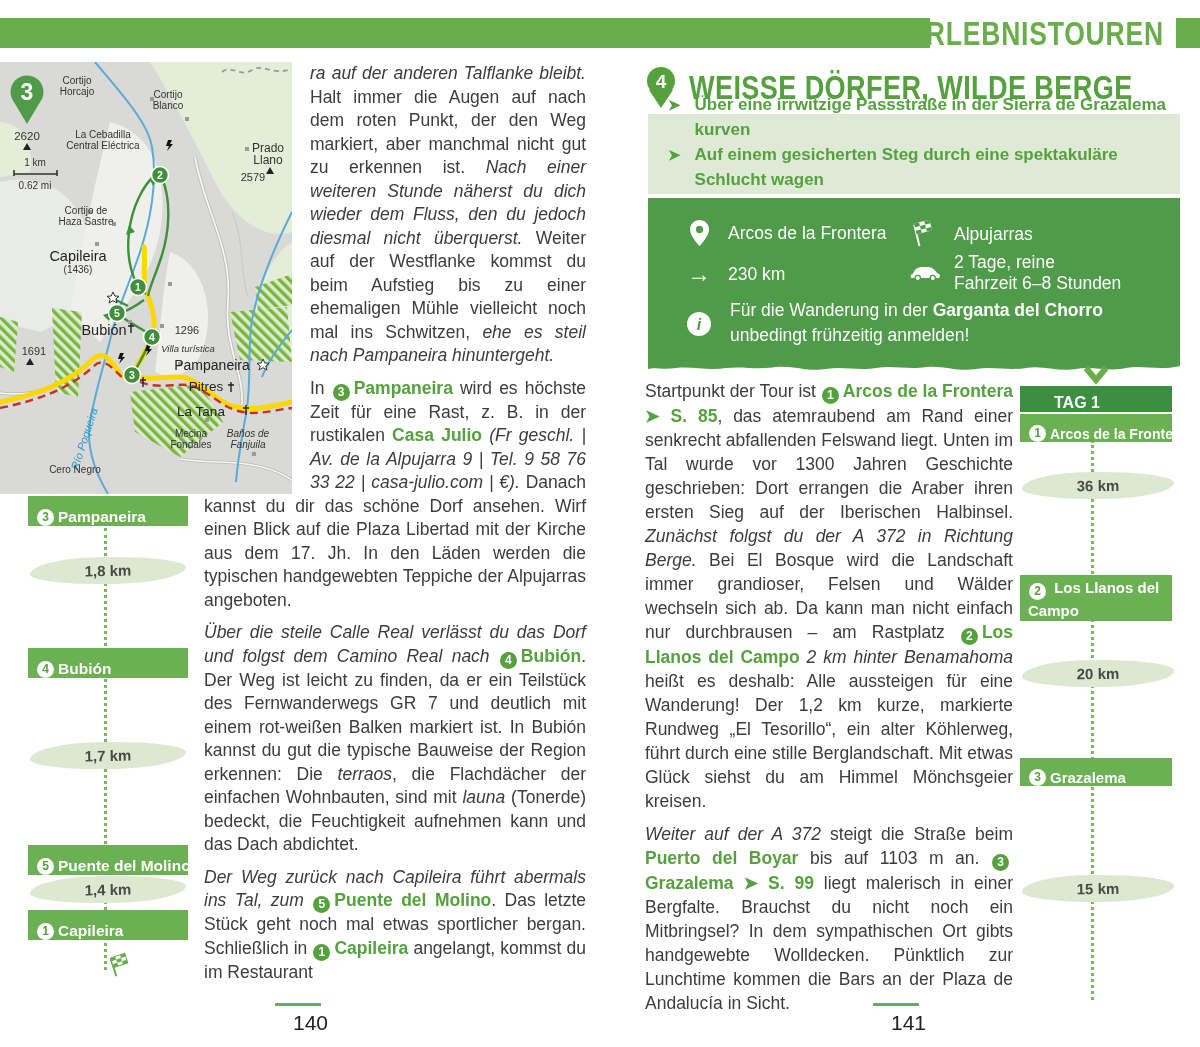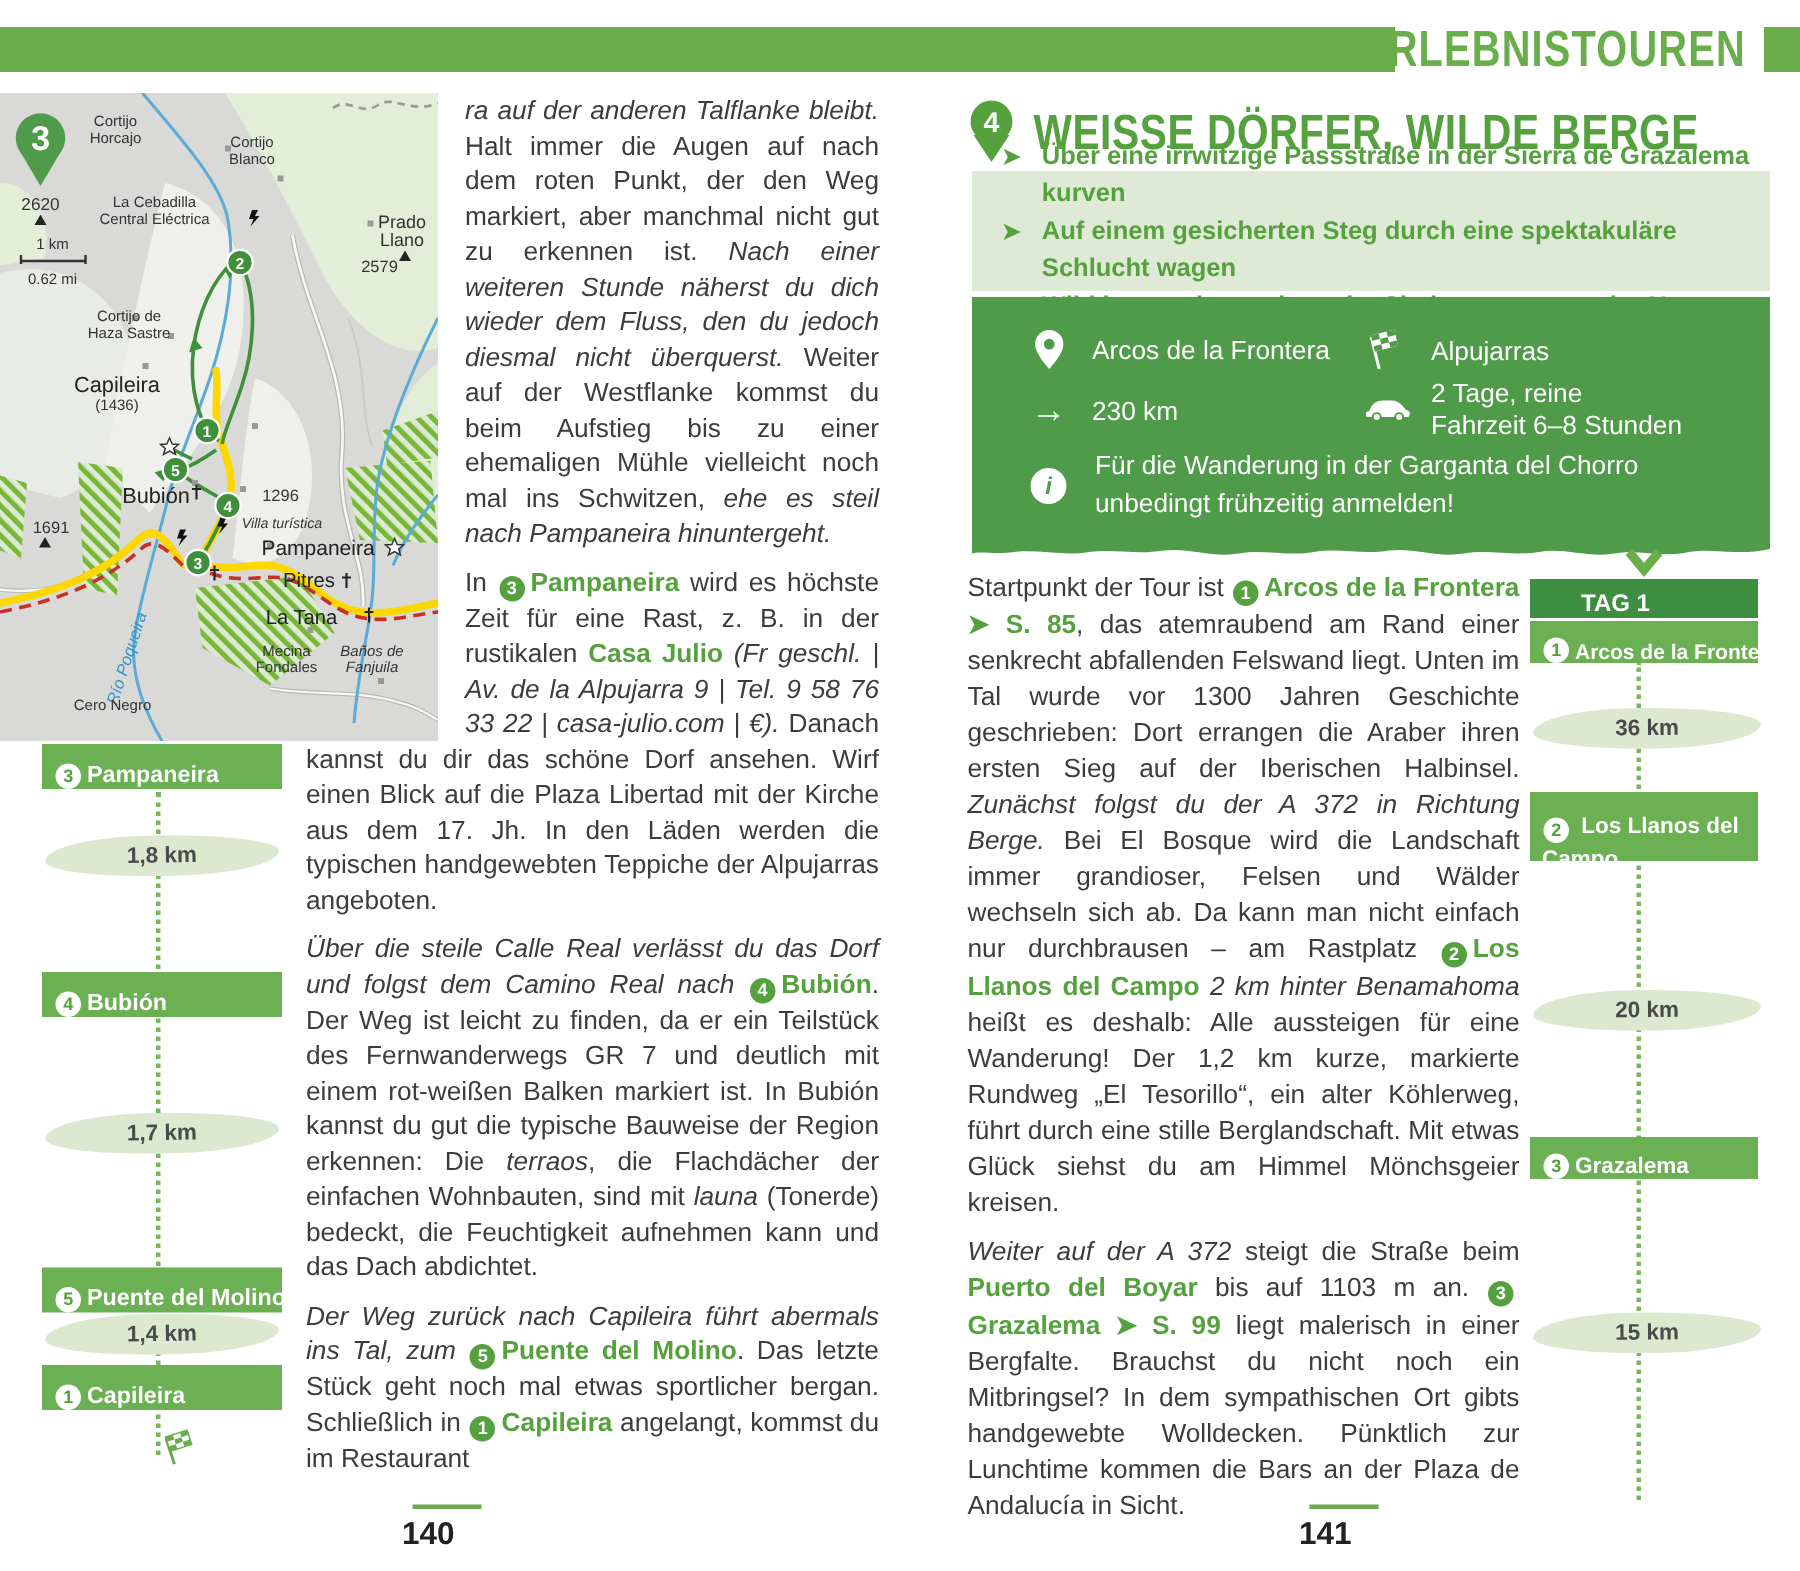--- a/index.html
+++ b/index.html
@@ -13,7 +13,7 @@
   
   .st-i{font-style:italic;}
   .st-g{color:#55a13e;font-weight:700;}
-  .st-b{font-weight:400;}
+  .st-b{font-weight:700;}
   .cnum{display:inline-flex;width:17px;height:17px;border-radius:50%;background:#55a13e;color:#fff;
         font-weight:700;font-size:12px;line-height:17px;align-items:center;justify-content:center;
         margin:0 4px 0 1px;vertical-align:-2px;}

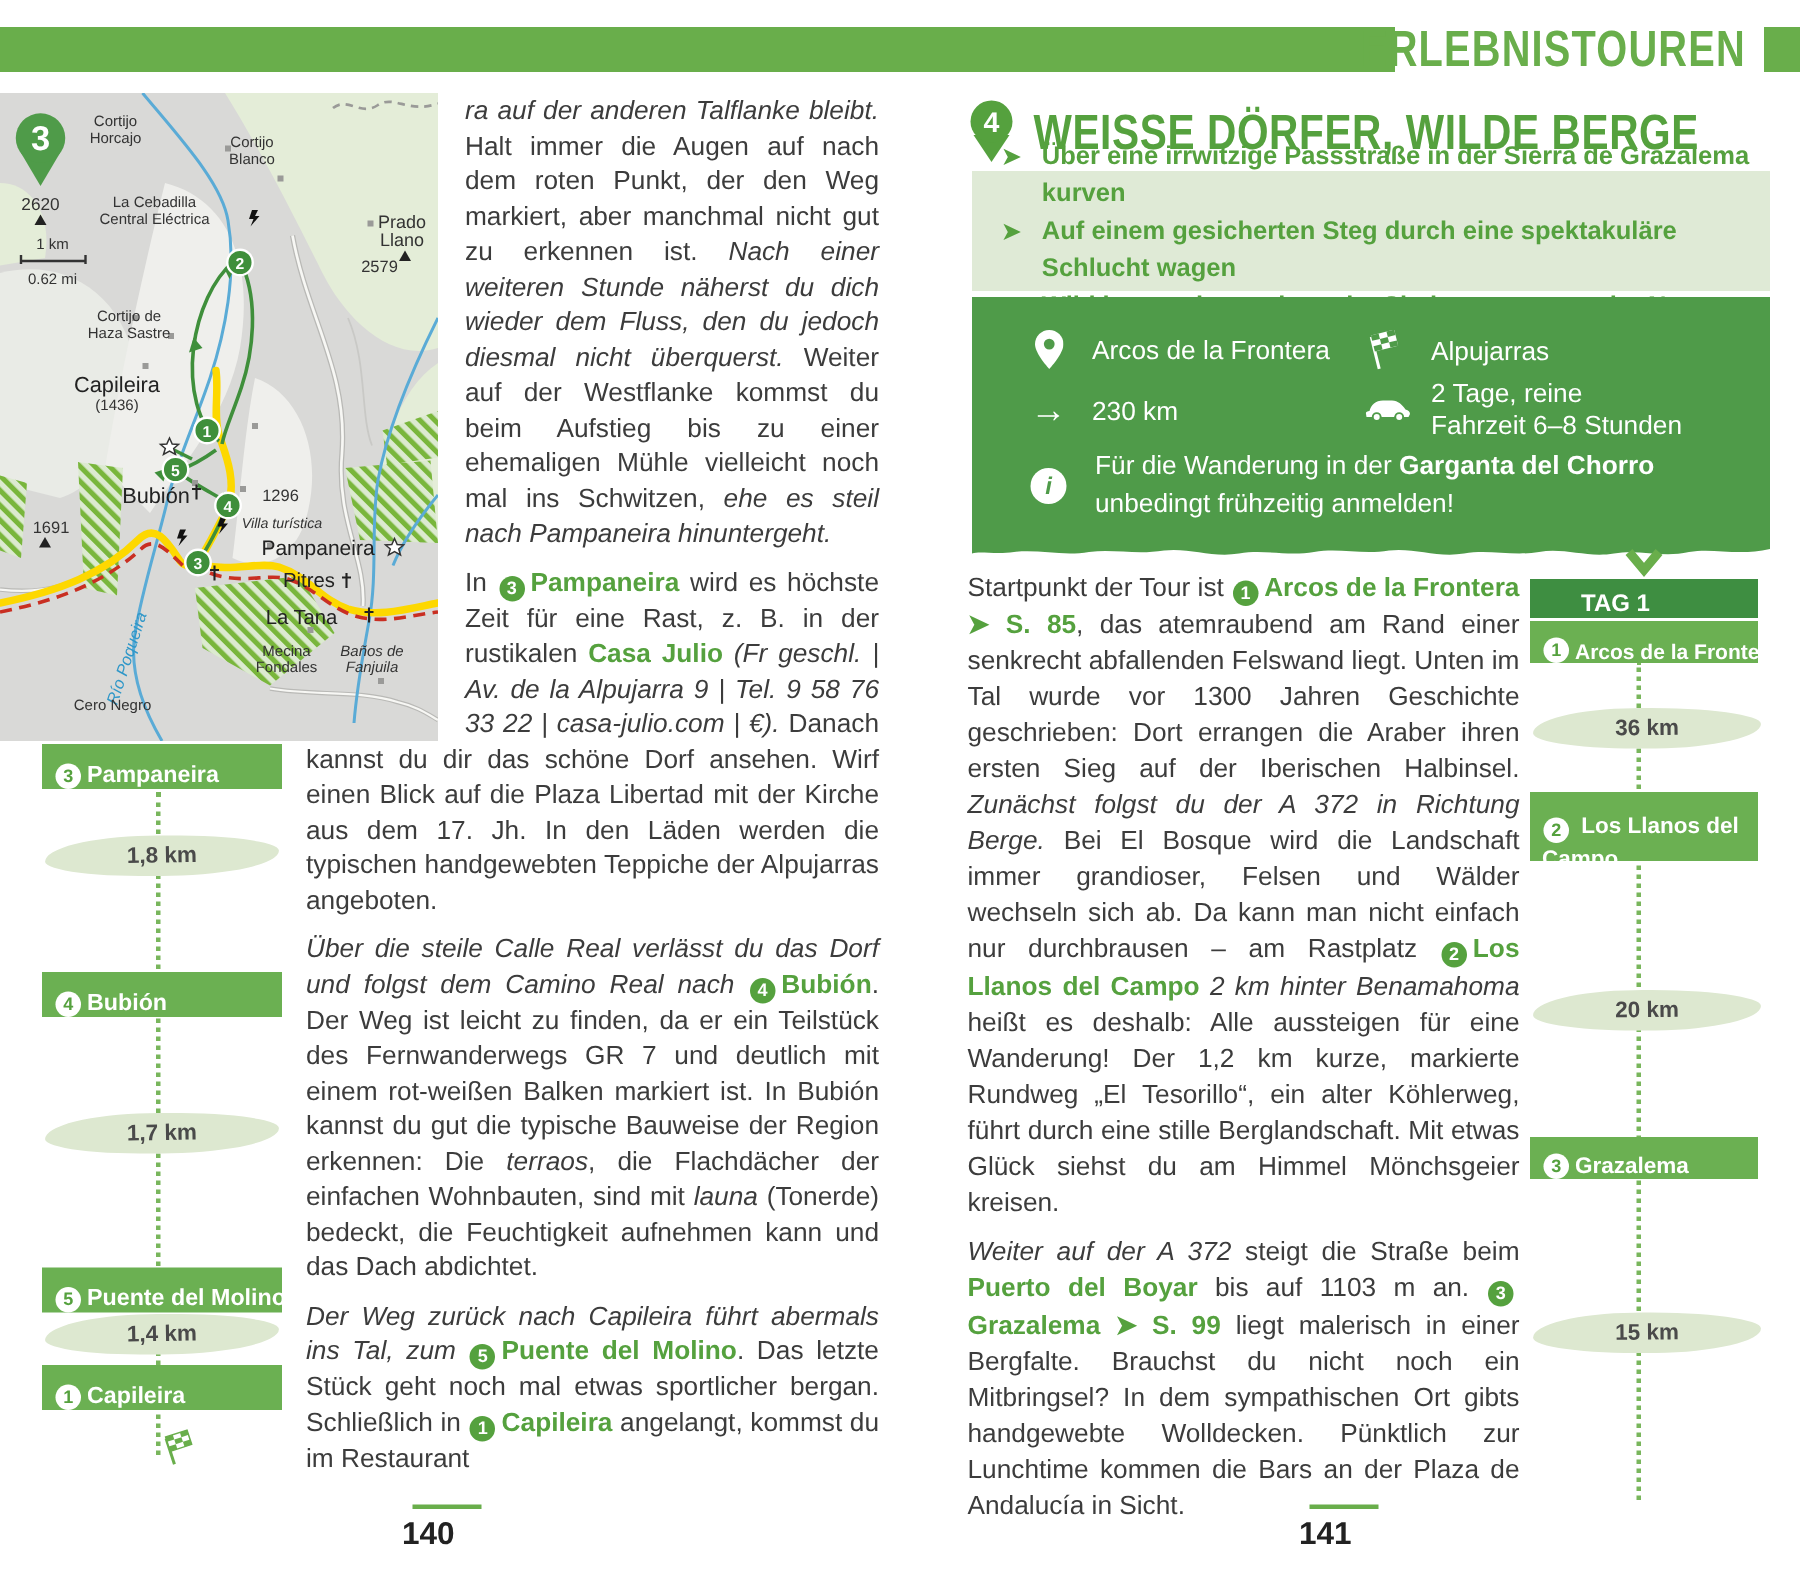--- a/index.html
+++ b/index.html
@@ -390,7 +390,7 @@
   <div class="brush rs-brush" style="top:472px;">
     <span>36 km</span>
   </div>
-  <div class="rt-bar rs-bar" style="top:528px;height:46px;font-size:15px;display:block;line-height:22px;padding-top:12px;">
+  <div class="rt-bar rs-bar" style="top:575px;height:46px;font-size:15px;display:block;line-height:22px;padding-top:2px;">
     <span class="cnum">2</span>
     <span>Los Llanos del Campo</span>
   </div>

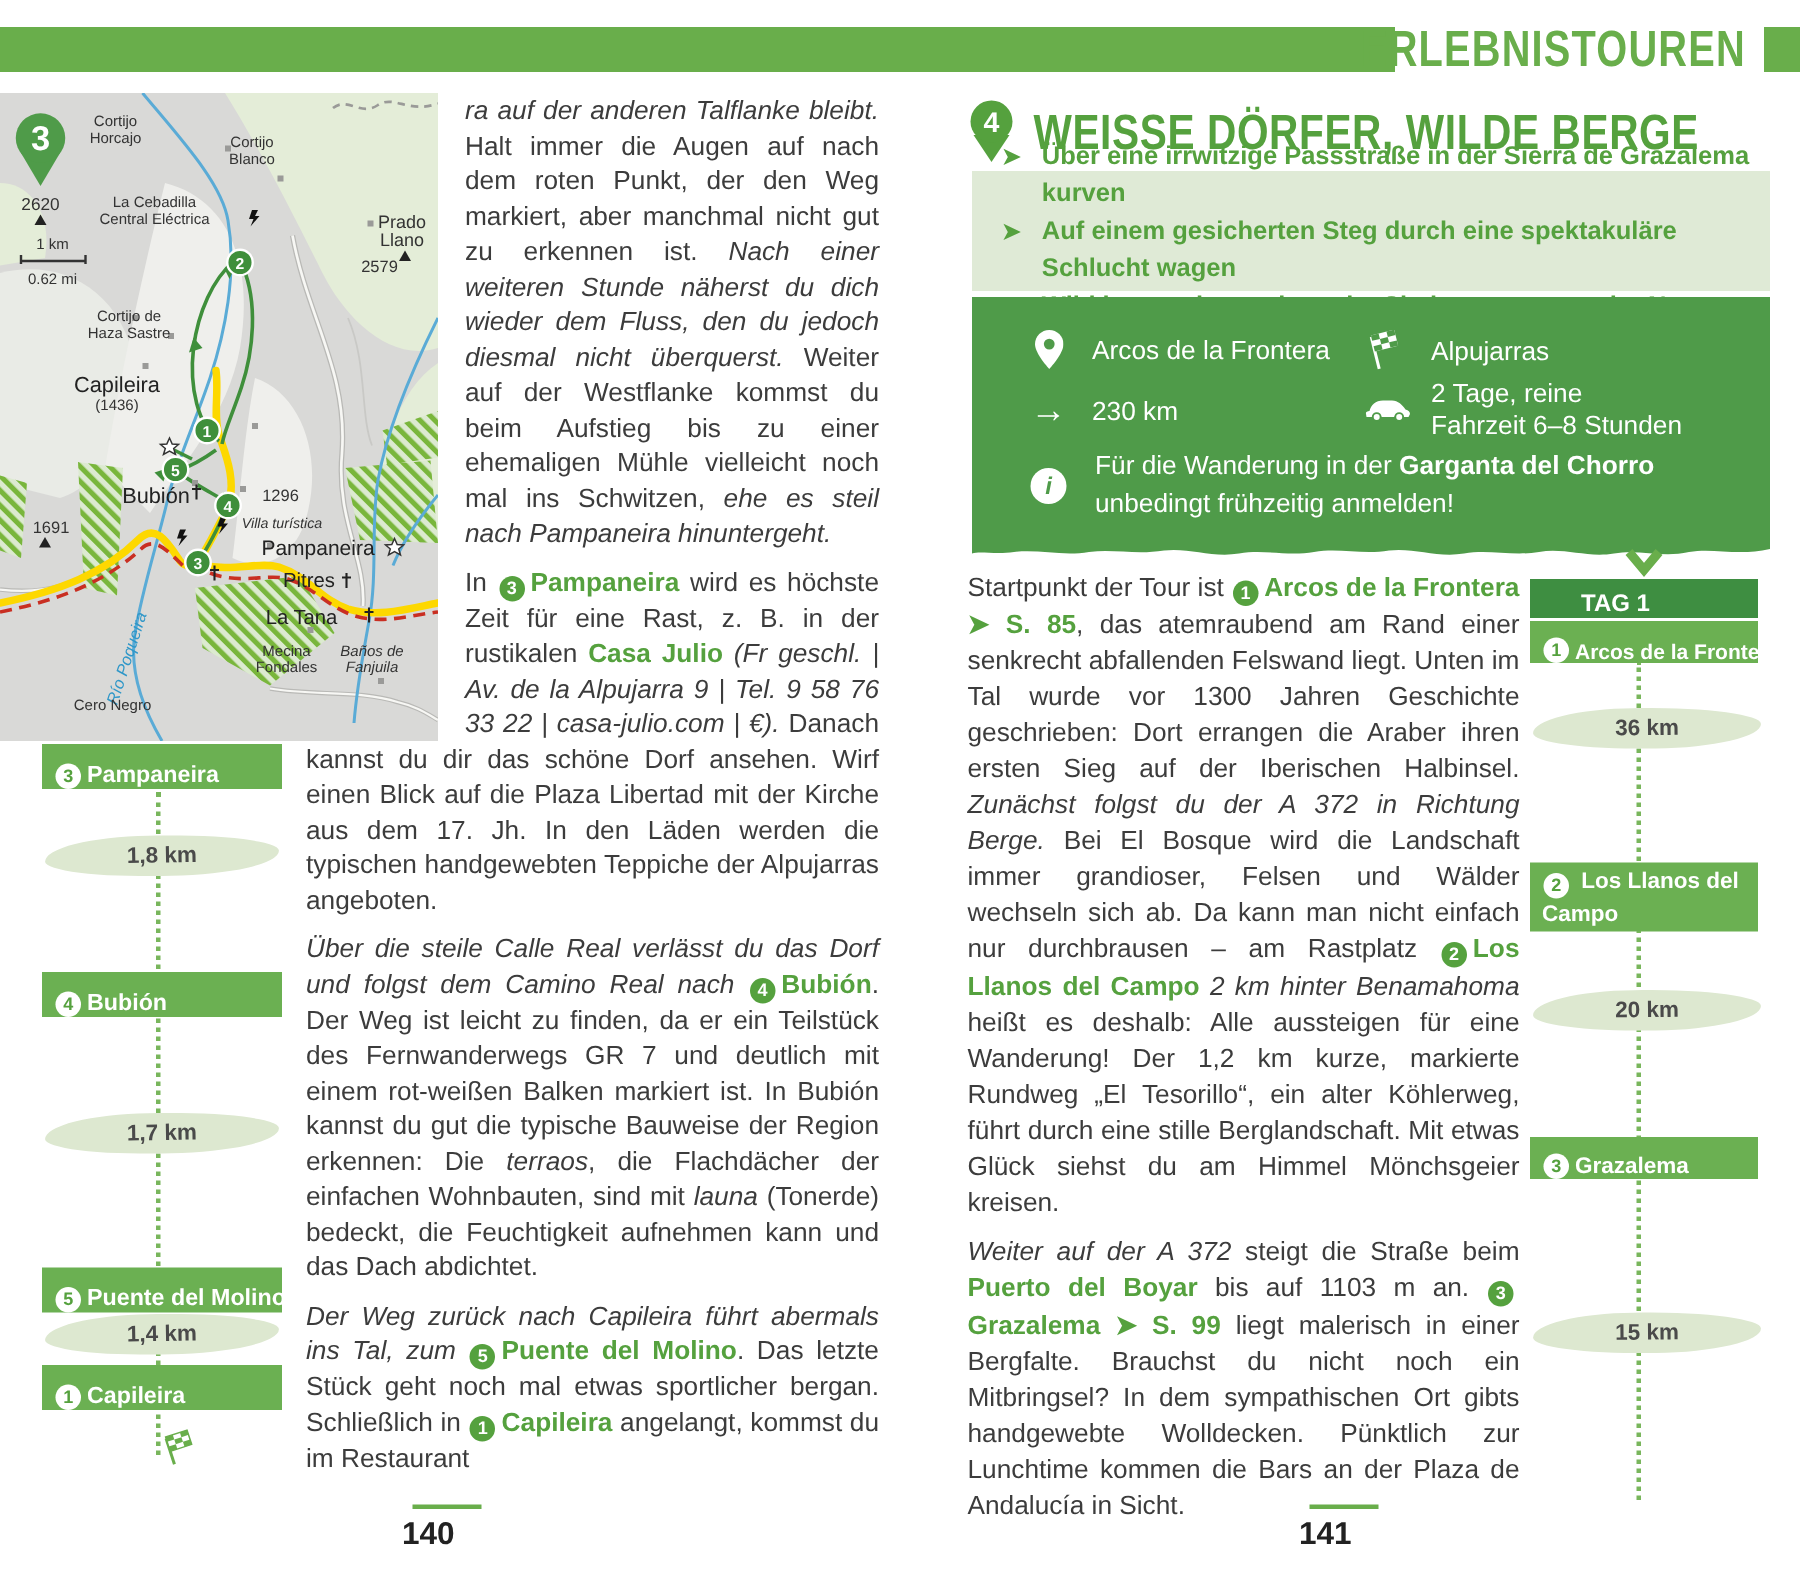--- a/index.html
+++ b/index.html
@@ -35,7 +35,7 @@
         display:flex;align-items:center;justify-content:center;font-weight:700;font-size:15px;color:#4a4a4a;}
   .ls-brush{left:30px;width:156px;height:27px;transform:rotate(-1deg);}
   .flag-wrap{position:absolute;}
-  .pagenum{position:absolute;width:60px;text-align:left;font-weight:700;font-size:21px;color:#222;}
+  .pagenum{position:absolute;width:60px;text-align:right;font-weight:400;font-size:21px;color:#222;}
   .pagenum .rule{width:46px;height:3px;background:#69ae4b;margin:0 auto 5px auto;}
   
   #tour-title{position:absolute;left:645px;top:66px;display:flex;align-items:center;gap:12px;}

